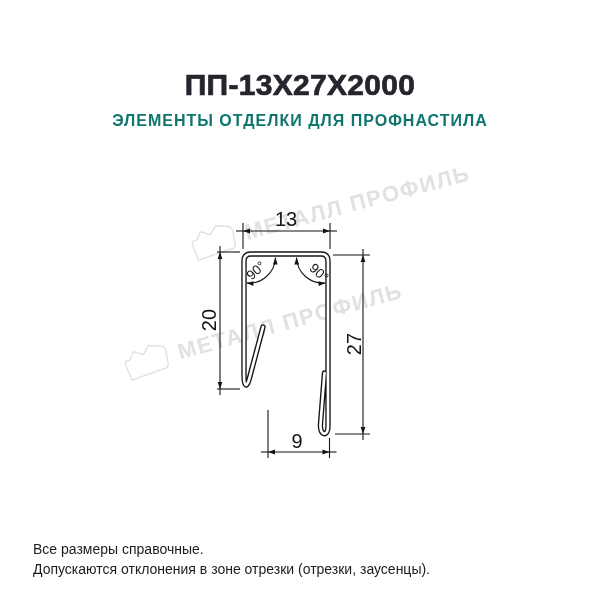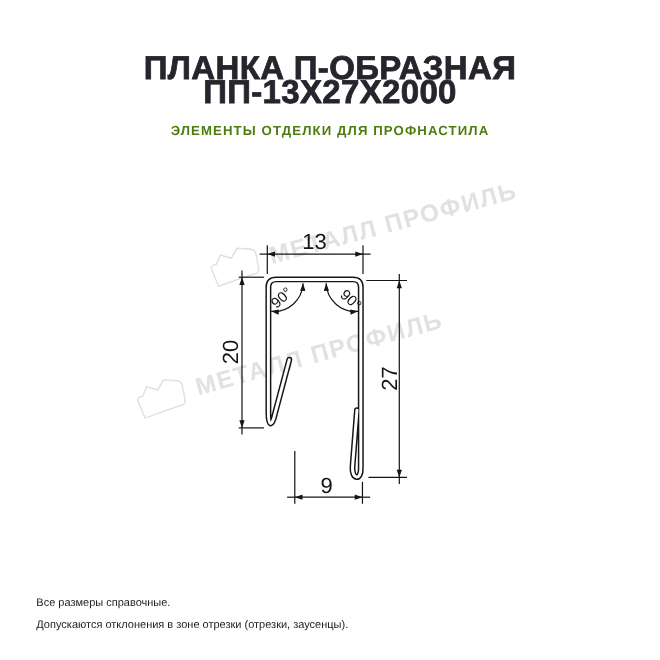--- a/index.html
+++ b/index.html
@@ -60,7 +60,6 @@
     <span>МЕТАЛЛ ПРОФИЛЬ</span>
   </div>
 
-  <div class="title-line title-1">ПЛАНКА П-ОБРАЗНАЯ</div>
   <div class="title-line title-2">ПП-13Х27Х2000</div>
   <div class="subtitle">ЭЛЕМЕНТЫ ОТДЕЛКИ ДЛЯ ПРОФНАСТИЛА</div>
 

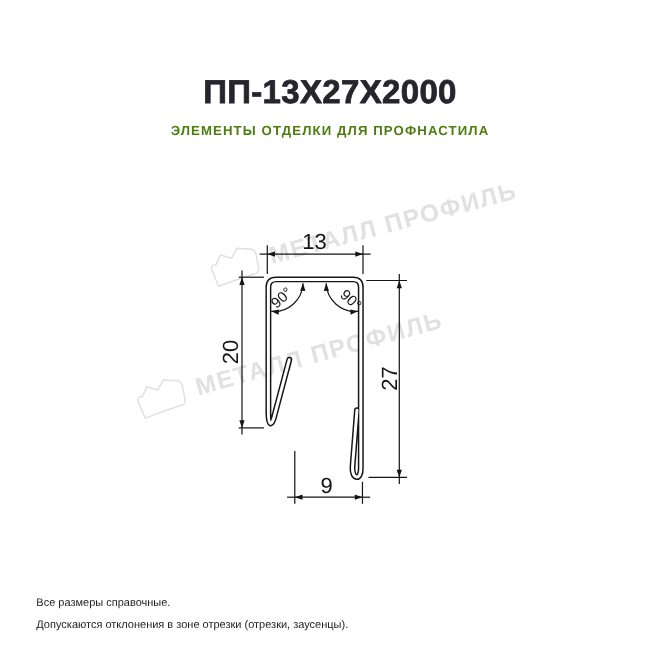--- a/index.html
+++ b/index.html
@@ -17,7 +17,7 @@
   .title-2{top:69px;}
   .subtitle{
     position:absolute;left:0;right:0;top:112px;text-align:center;
-    font-weight:700;font-size:12px;color:#4d7c0f;letter-spacing:1px;
+    font-weight:700;font-size:16px;color:#0f766e;letter-spacing:1px;
   }
   
   .wm{

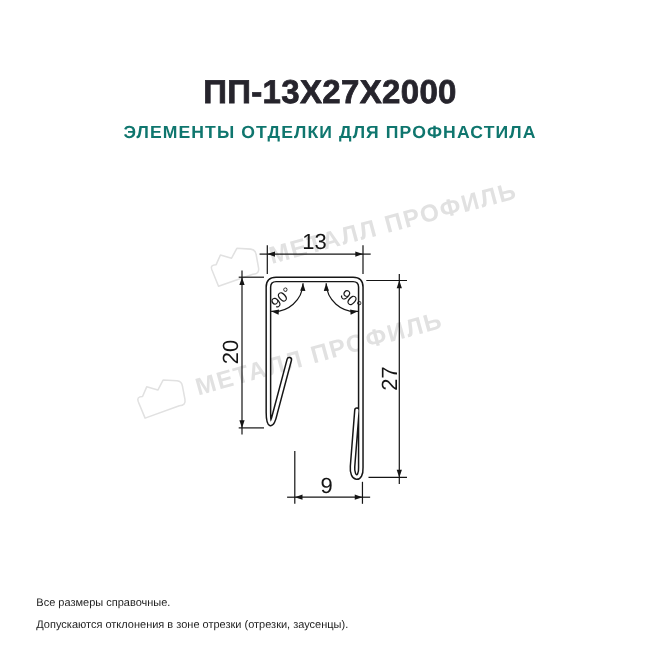--- a/index.html
+++ b/index.html
@@ -38,7 +38,7 @@
   
   .footer{
     position:absolute;left:33px;top:539px;z-index:3;
-    font-size:10px;line-height:20px;color:#1c1c1c;
+    font-size:14px;line-height:20px;color:#1c1c1c;
   }
 </style>
 </head>

